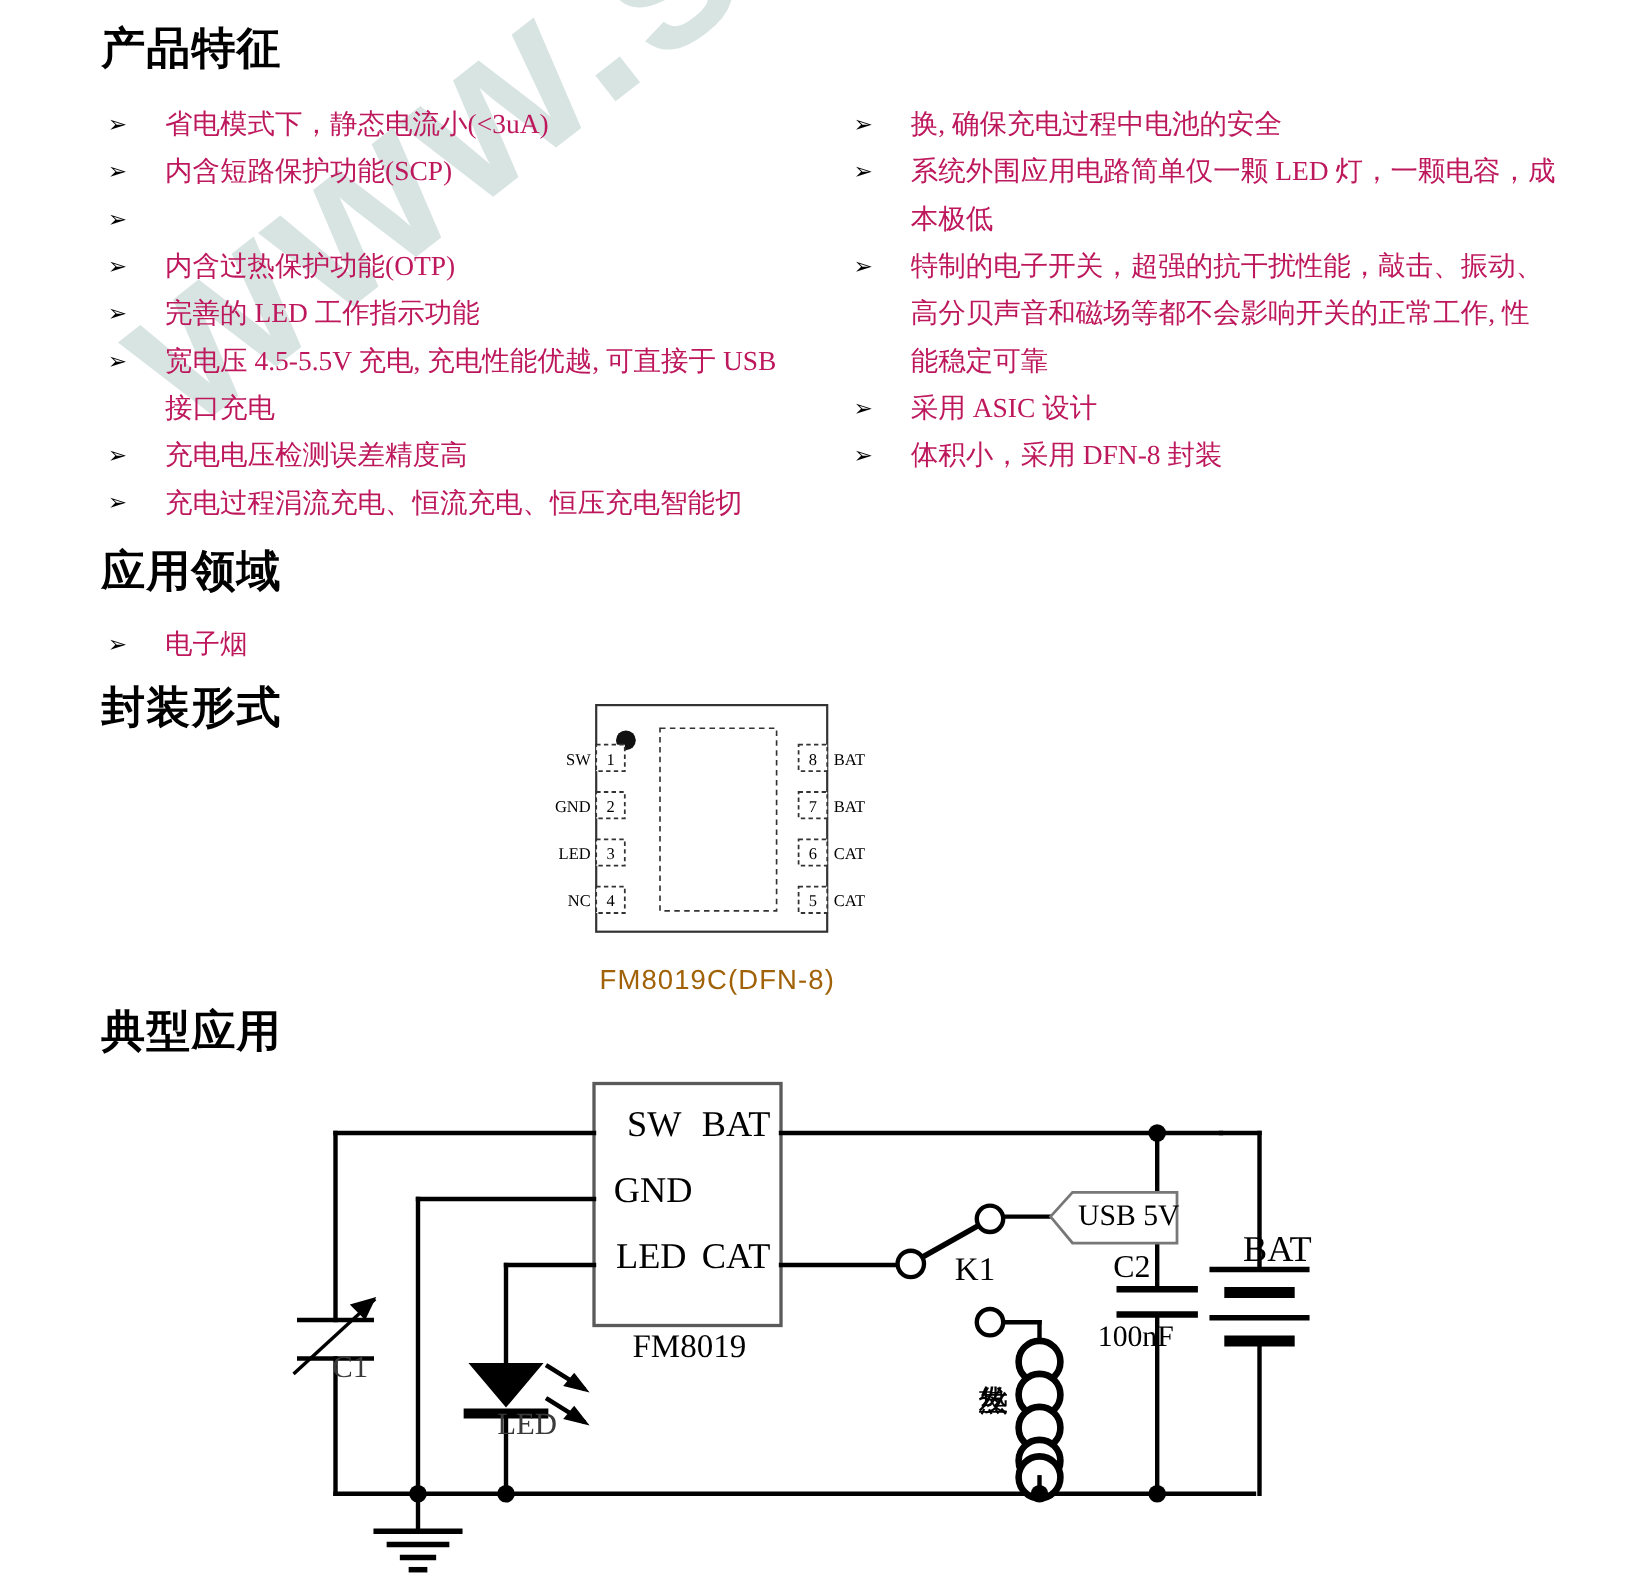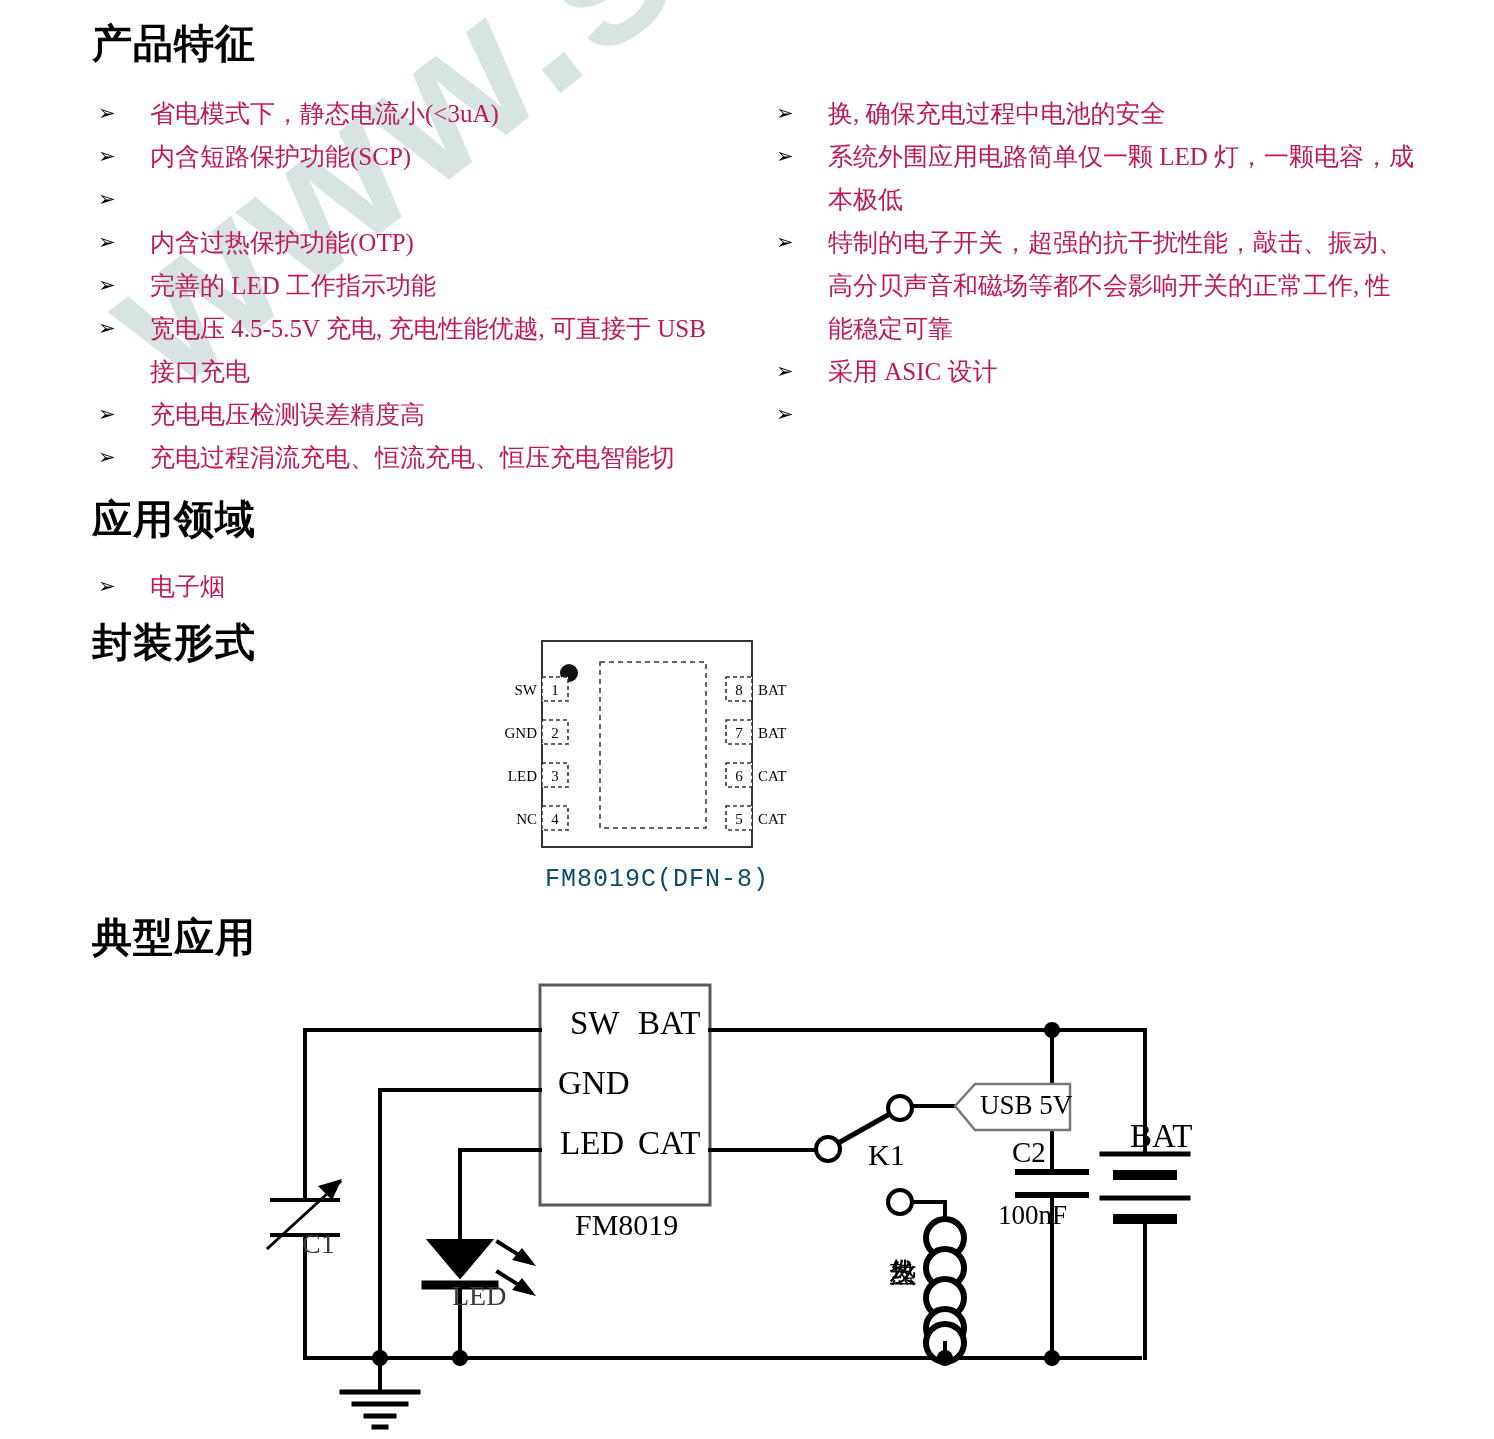--- a/index.html
+++ b/index.html
@@ -160,6 +160,7 @@
         </div>
         <div class="bullet">
           <span class="mark">➢</span>
+          <span class="txt">体积小，采用 DFN-8 封装</span>
         </div>
       </div>
 

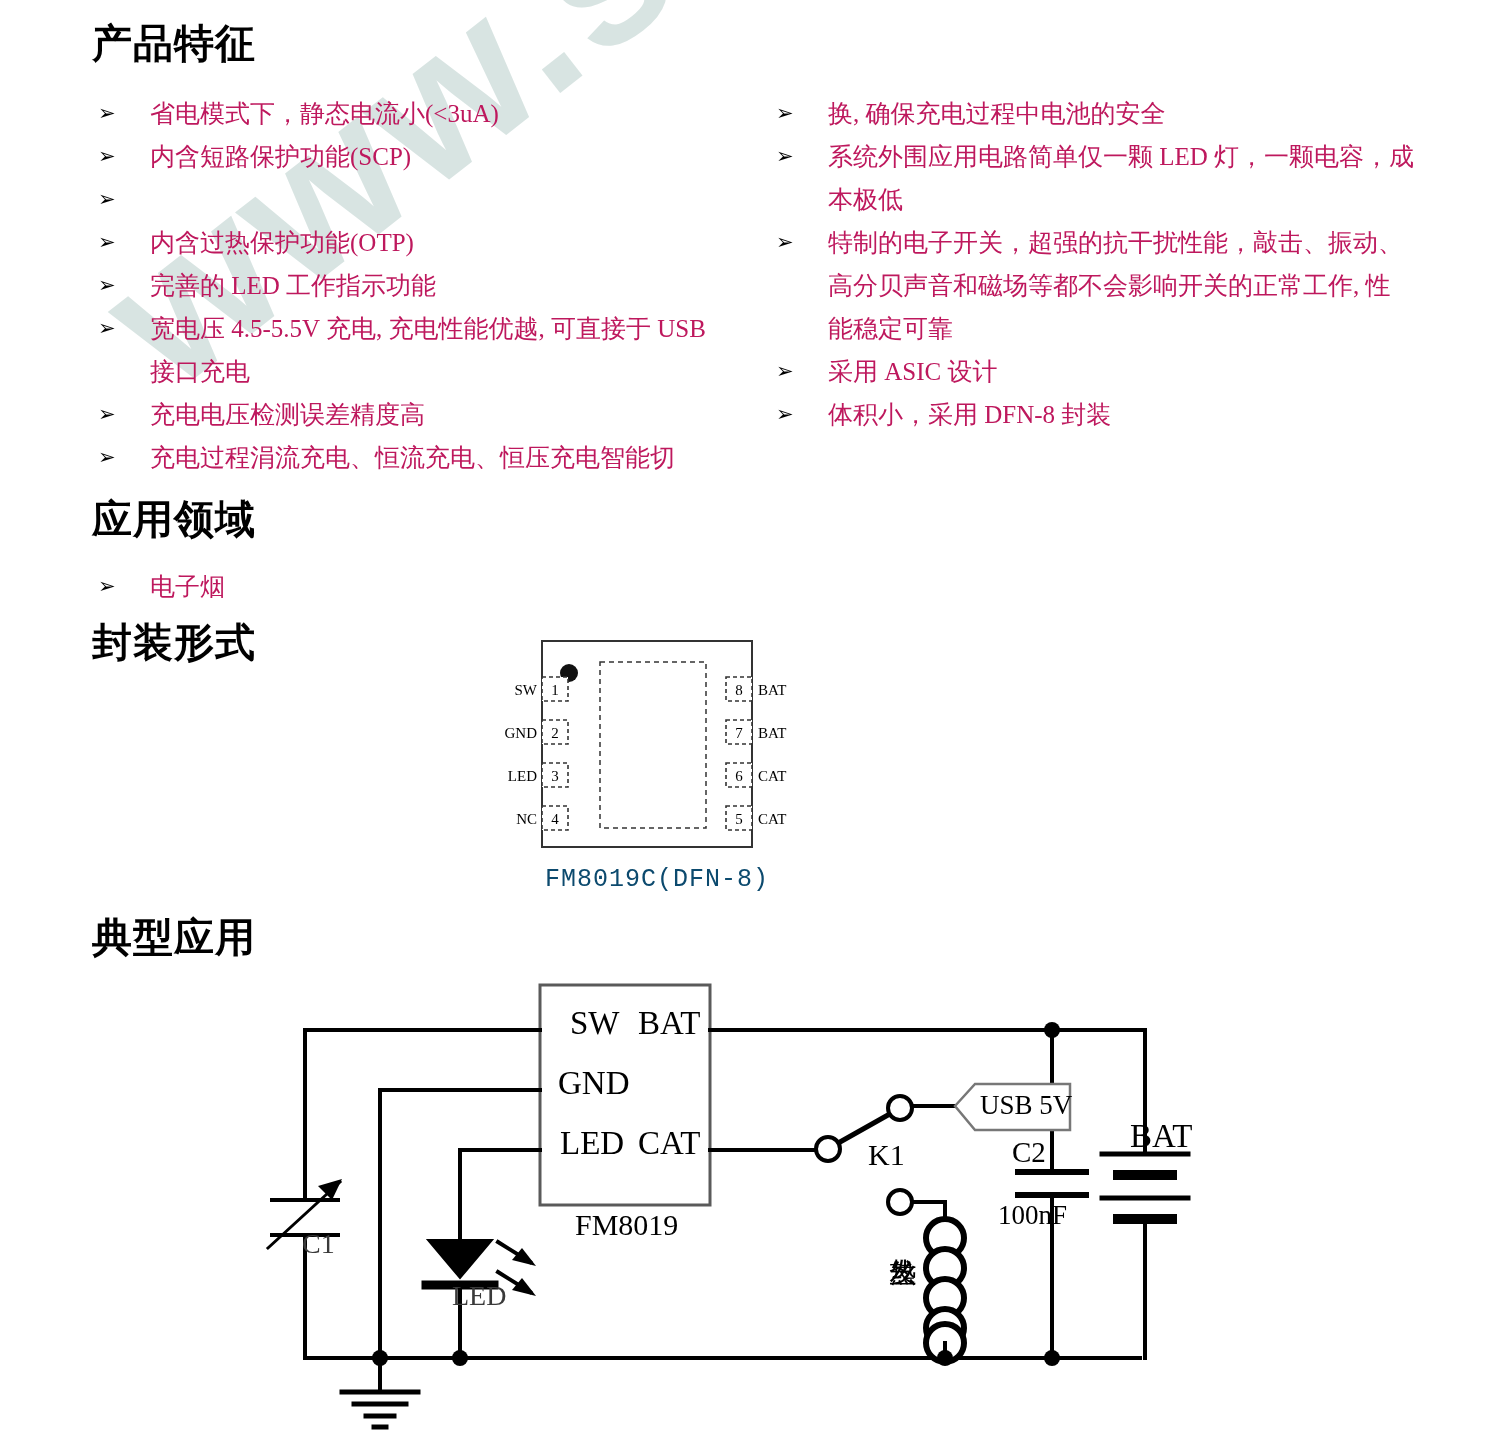--- a/index.html
+++ b/index.html
@@ -76,11 +76,12 @@
   .pkg{position:absolute;}
   .pkgcap{
     position:absolute;
-    font-family:Liberation Mono, monospace;
+    font-family:Liberation Sans, sans-serif;
     font-size:25px;
     letter-spacing:1px;
-    color:#0c4a6e;
+    color:#a16207;
     white-space:nowrap;
+    margin-top:12px;
   }
 
   

